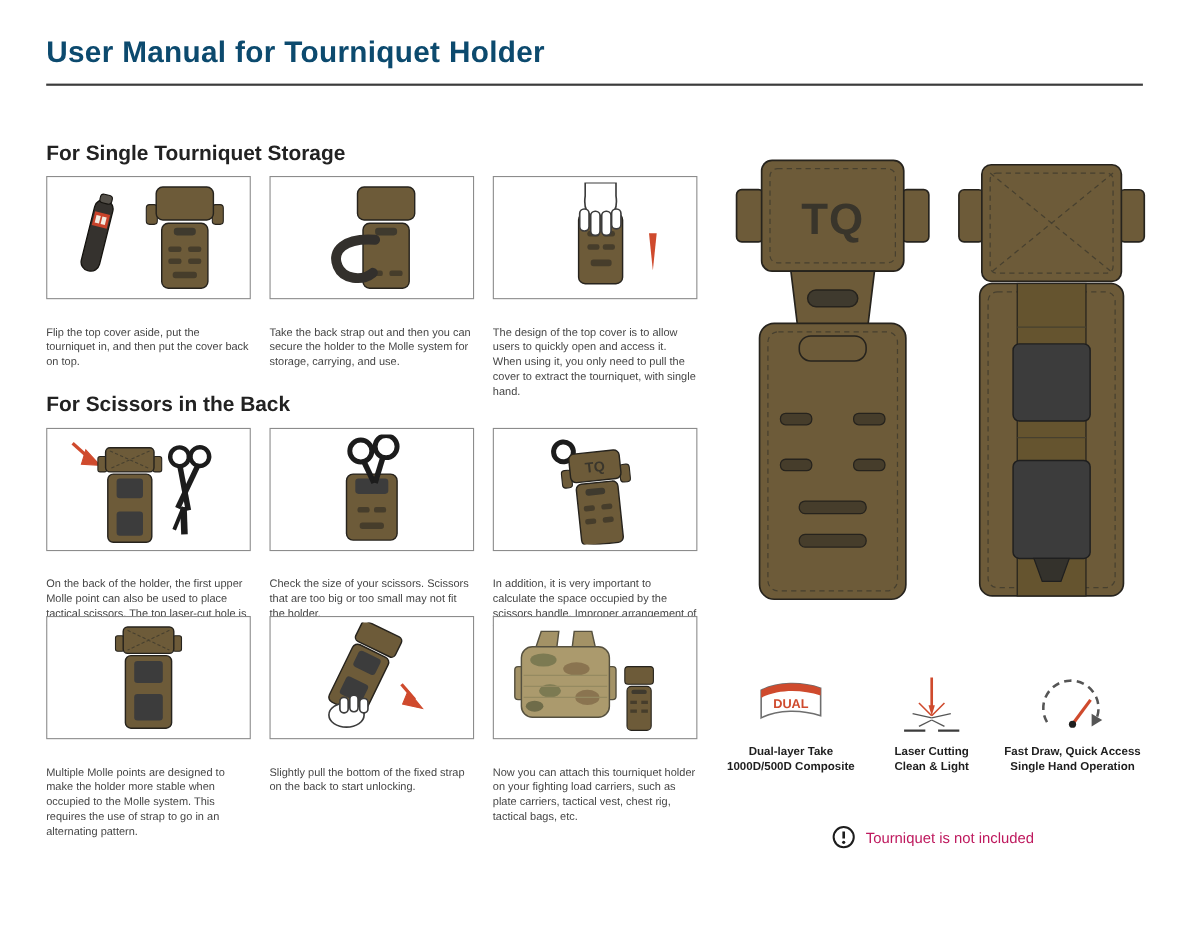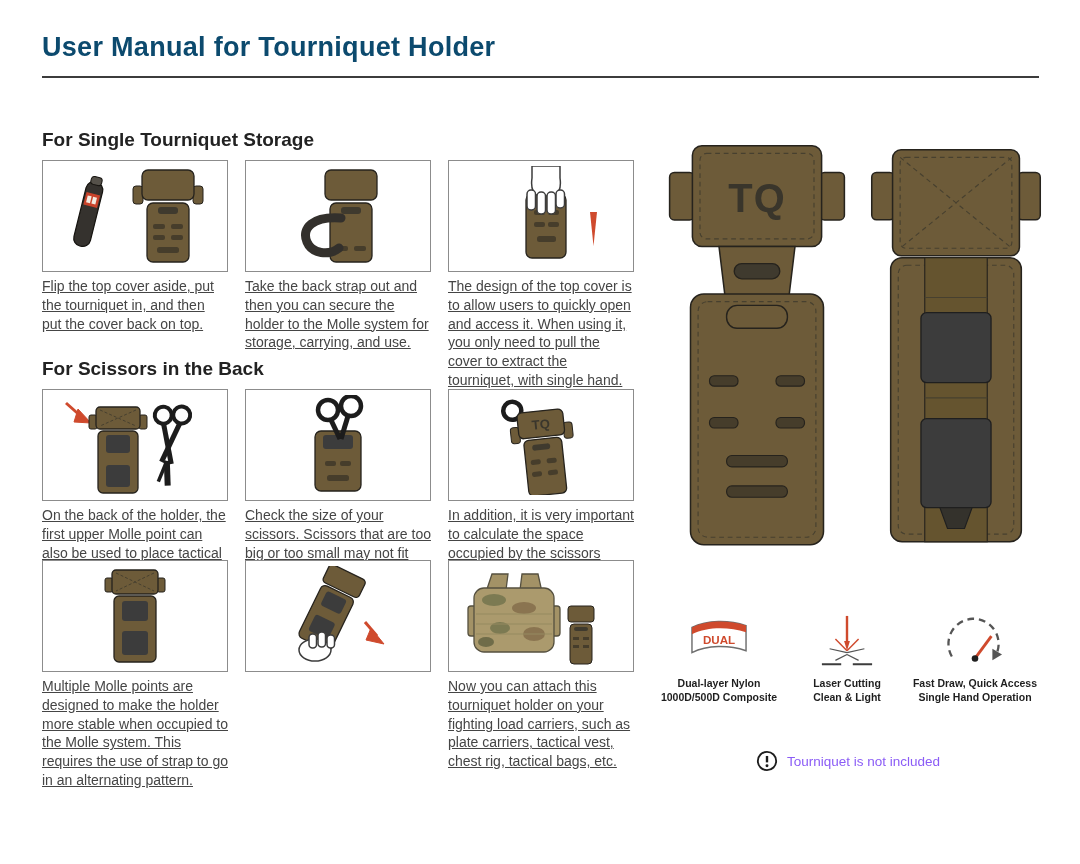--- a/index.html
+++ b/index.html
@@ -24,7 +24,7 @@
     width:186px; height:112px; border:1px solid #8c8c8c; background:#fff;
     display:flex; align-items:center; justify-content:center; overflow:hidden;
   }
-  .caption { margin-top:5px; font-size:14px; line-height:1.34; color:#454545;text-decoration:underline; }
+  .caption { margin-top:24px; font-size:10px; line-height:1.34; color:#454545; }
   .product-view { position:absolute; }
   .pv-front { left:662px; top:142px; }
   .pv-back  { left:866px; top:146px; }

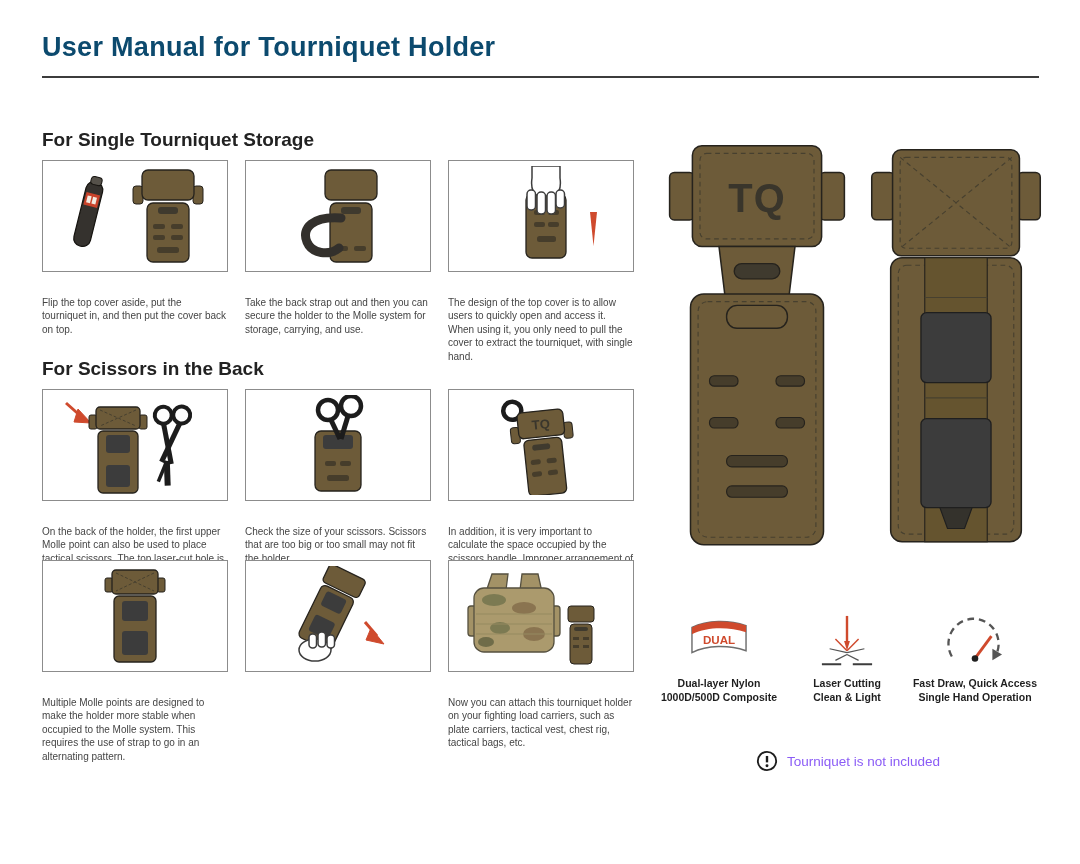--- a/index.html
+++ b/index.html
@@ -331,7 +331,7 @@
         </svg>
       </div>
       <div class="feature-label">
-        <div>Dual-layer Nylon</div>
+        <div>Dual-layer Take</div>
         <div>1000D/500D Composite</div>
       </div>
     </div>

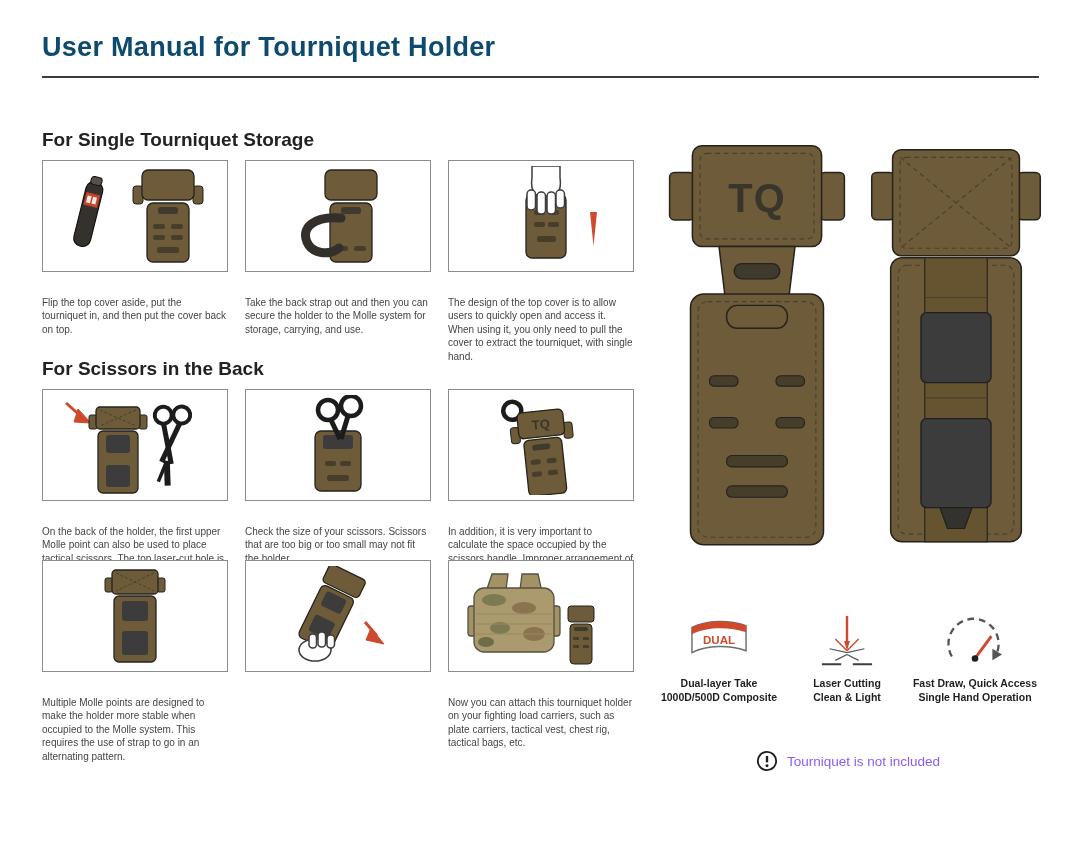--- a/index.html
+++ b/index.html
@@ -245,6 +245,7 @@
             </g>
           </svg>
         </div>
+        <p class="caption">Slightly pull the bottom of the fixed strap on the back to start unlocking.</p>
       </div>
 
       <div class="step">

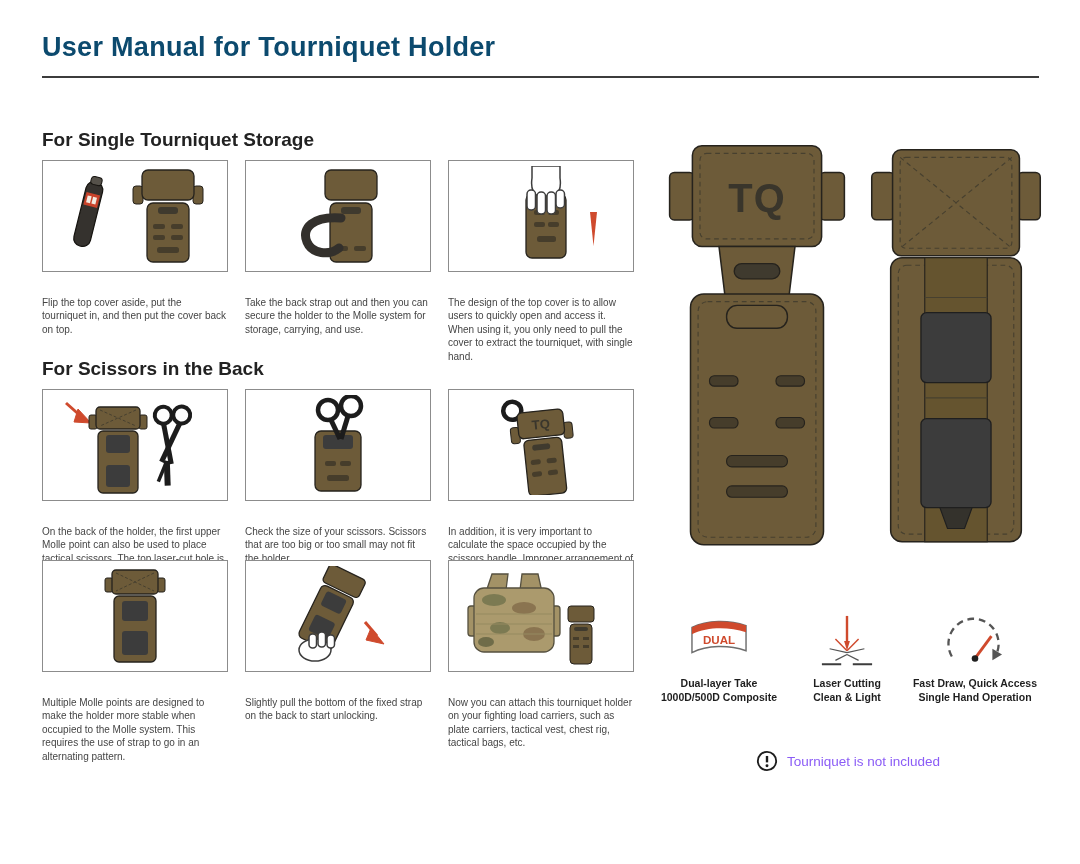--- a/index.html
+++ b/index.html
@@ -40,7 +40,7 @@
     display:flex; align-items:center; gap:9px;
   }
   .note-icon { display:flex; }
-  .note-text { font-size:13.5px; color:#8b5cf6; }
+  .note-text { font-size:13.5px; color:#be185d; }
 </style>
 </head>
 <body>

